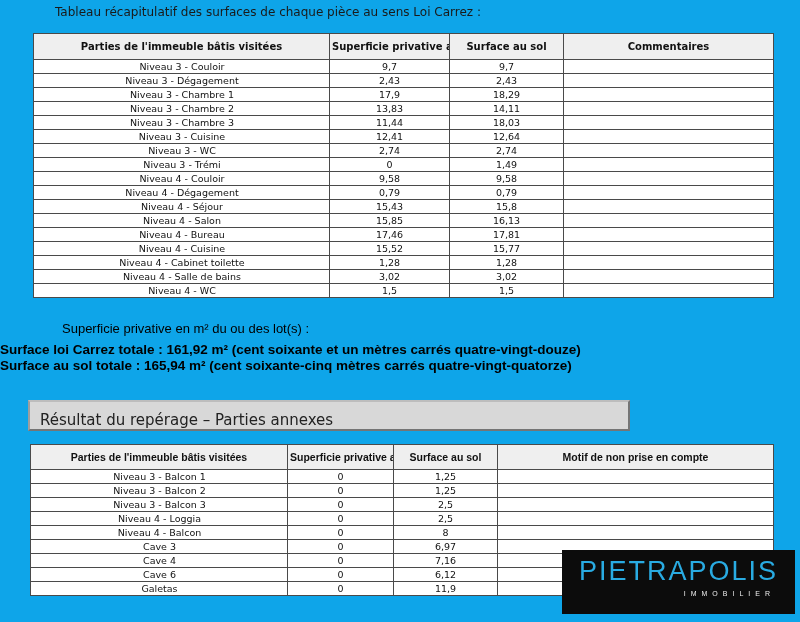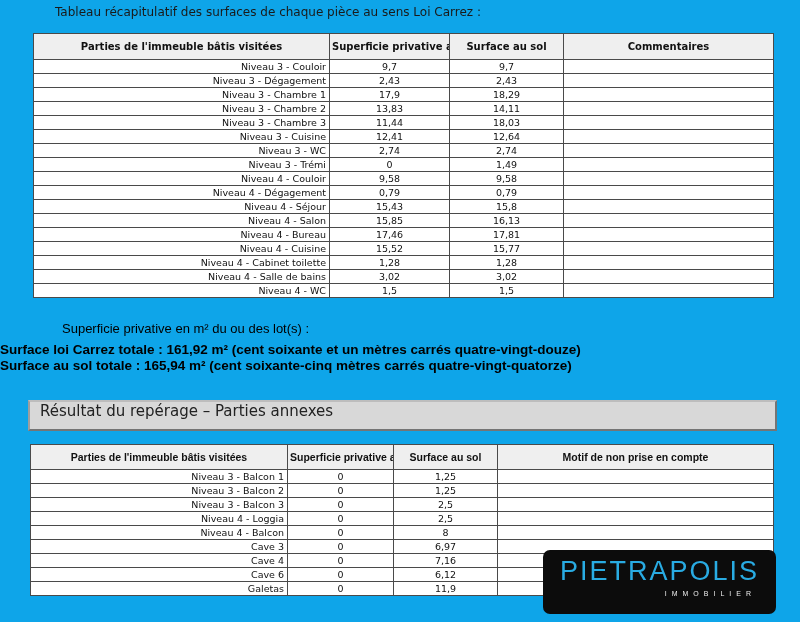--- a/index.html
+++ b/index.html
@@ -19,7 +19,7 @@
     font-size:9.5px; height:14px; line-height:13px; padding:0 3px;
     text-align:center; color:#111; background:#ffffff;
   }
-  .tbl td:first-child { text-align:right; padding-left:4px; }
+  .tbl td:first-child { text-align:center; padding-left:4px; }
 
   .tbl1 { left:33px; top:33px; width:740px; }
   .tbl2 { left:30px; top:444px; width:743px; }

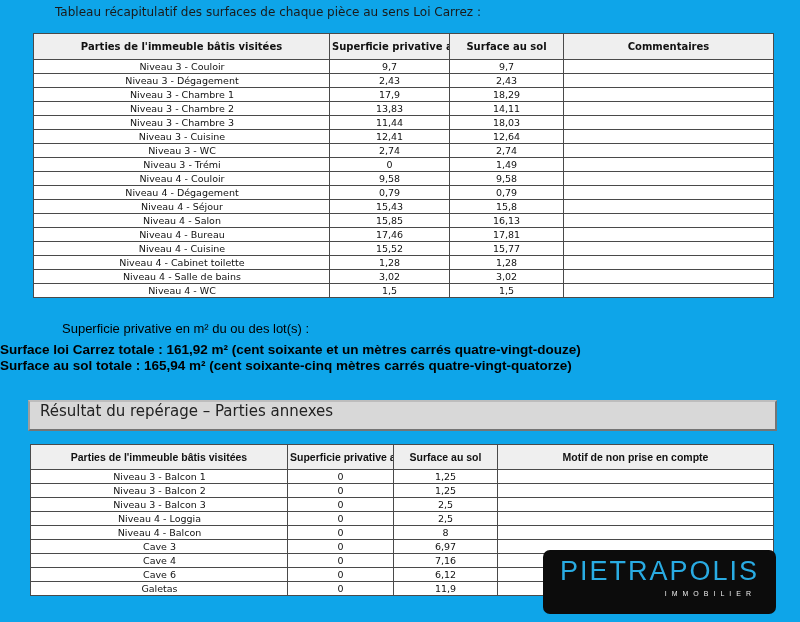--- a/index.html
+++ b/index.html
@@ -37,10 +37,10 @@
   .total-floor  { top:358px; }
 
   .banner {
-    position:absolute; left:28px; top:400px; width:749px; height:31px;
+    position:absolute; left:28px; top:400px; width:602px; height:31px;
     background:#d8d8d8; box-sizing:border-box;
     border:2px solid; border-color:#bdbdbd #757575 #757575 #9e9e9e;
-    display:flex; align-items:flex-start;
+    display:flex; align-items:flex-end;
   }
   .banner span { font-size:15px; color:#222; padding-left:10px; }
 

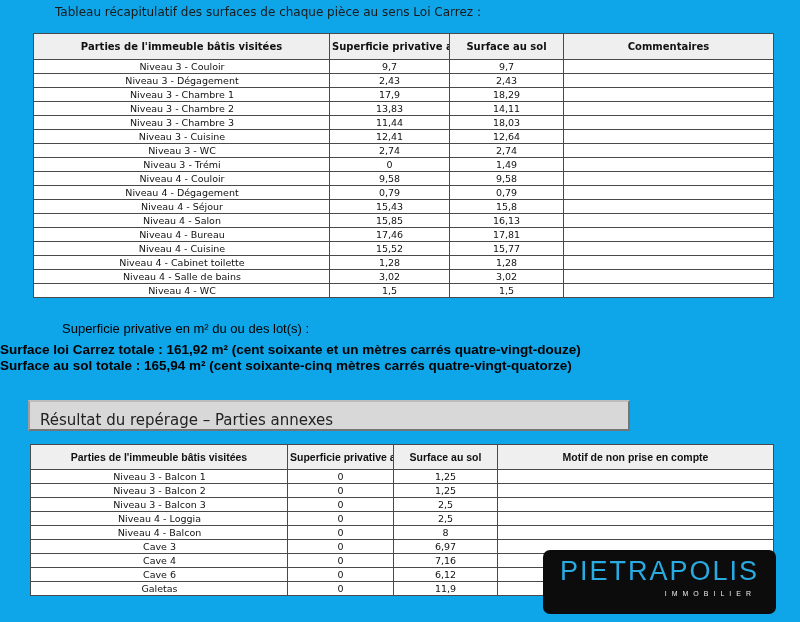--- a/index.html
+++ b/index.html
@@ -45,8 +45,8 @@
   .banner span { font-size:15px; color:#222; padding-left:10px; }
 
   .logo {
-    position:absolute; left:543px; top:550px; width:233px; height:64px;
-    background:#0c0c0c; z-index:5; box-sizing:border-box;border-radius:7px;
+    position:absolute; left:562px; top:550px; width:233px; height:64px;
+    background:#0c0c0c; z-index:5; box-sizing:border-box;
   }
   .logo .brand {
     font-family:"Liberation Sans", sans-serif; font-size:27px; letter-spacing:2px;

